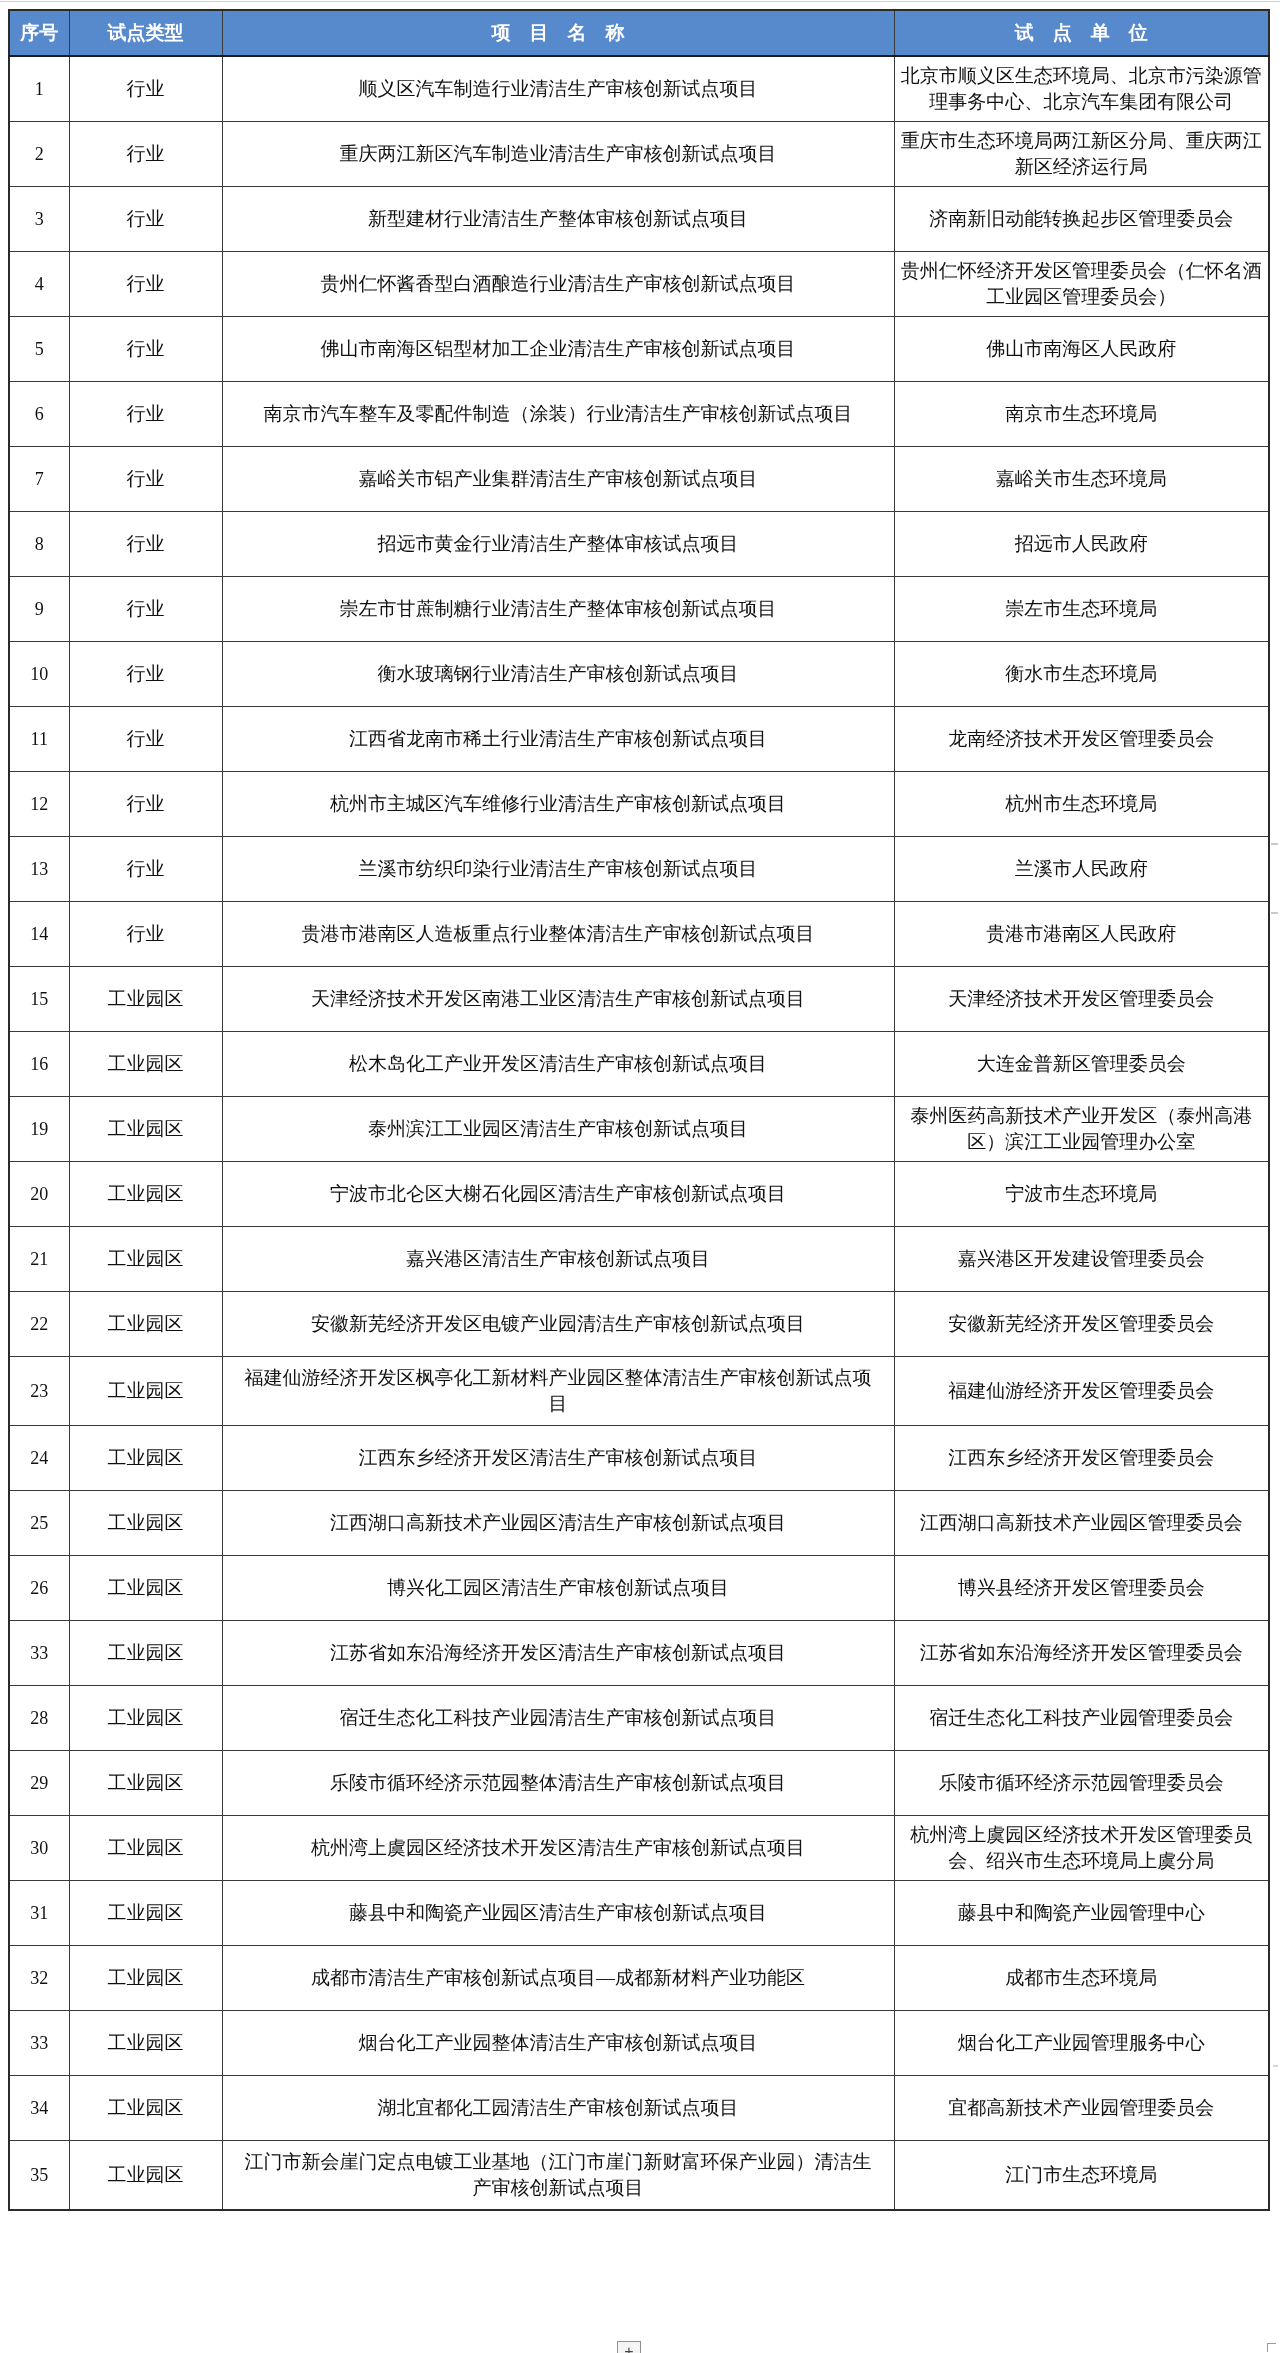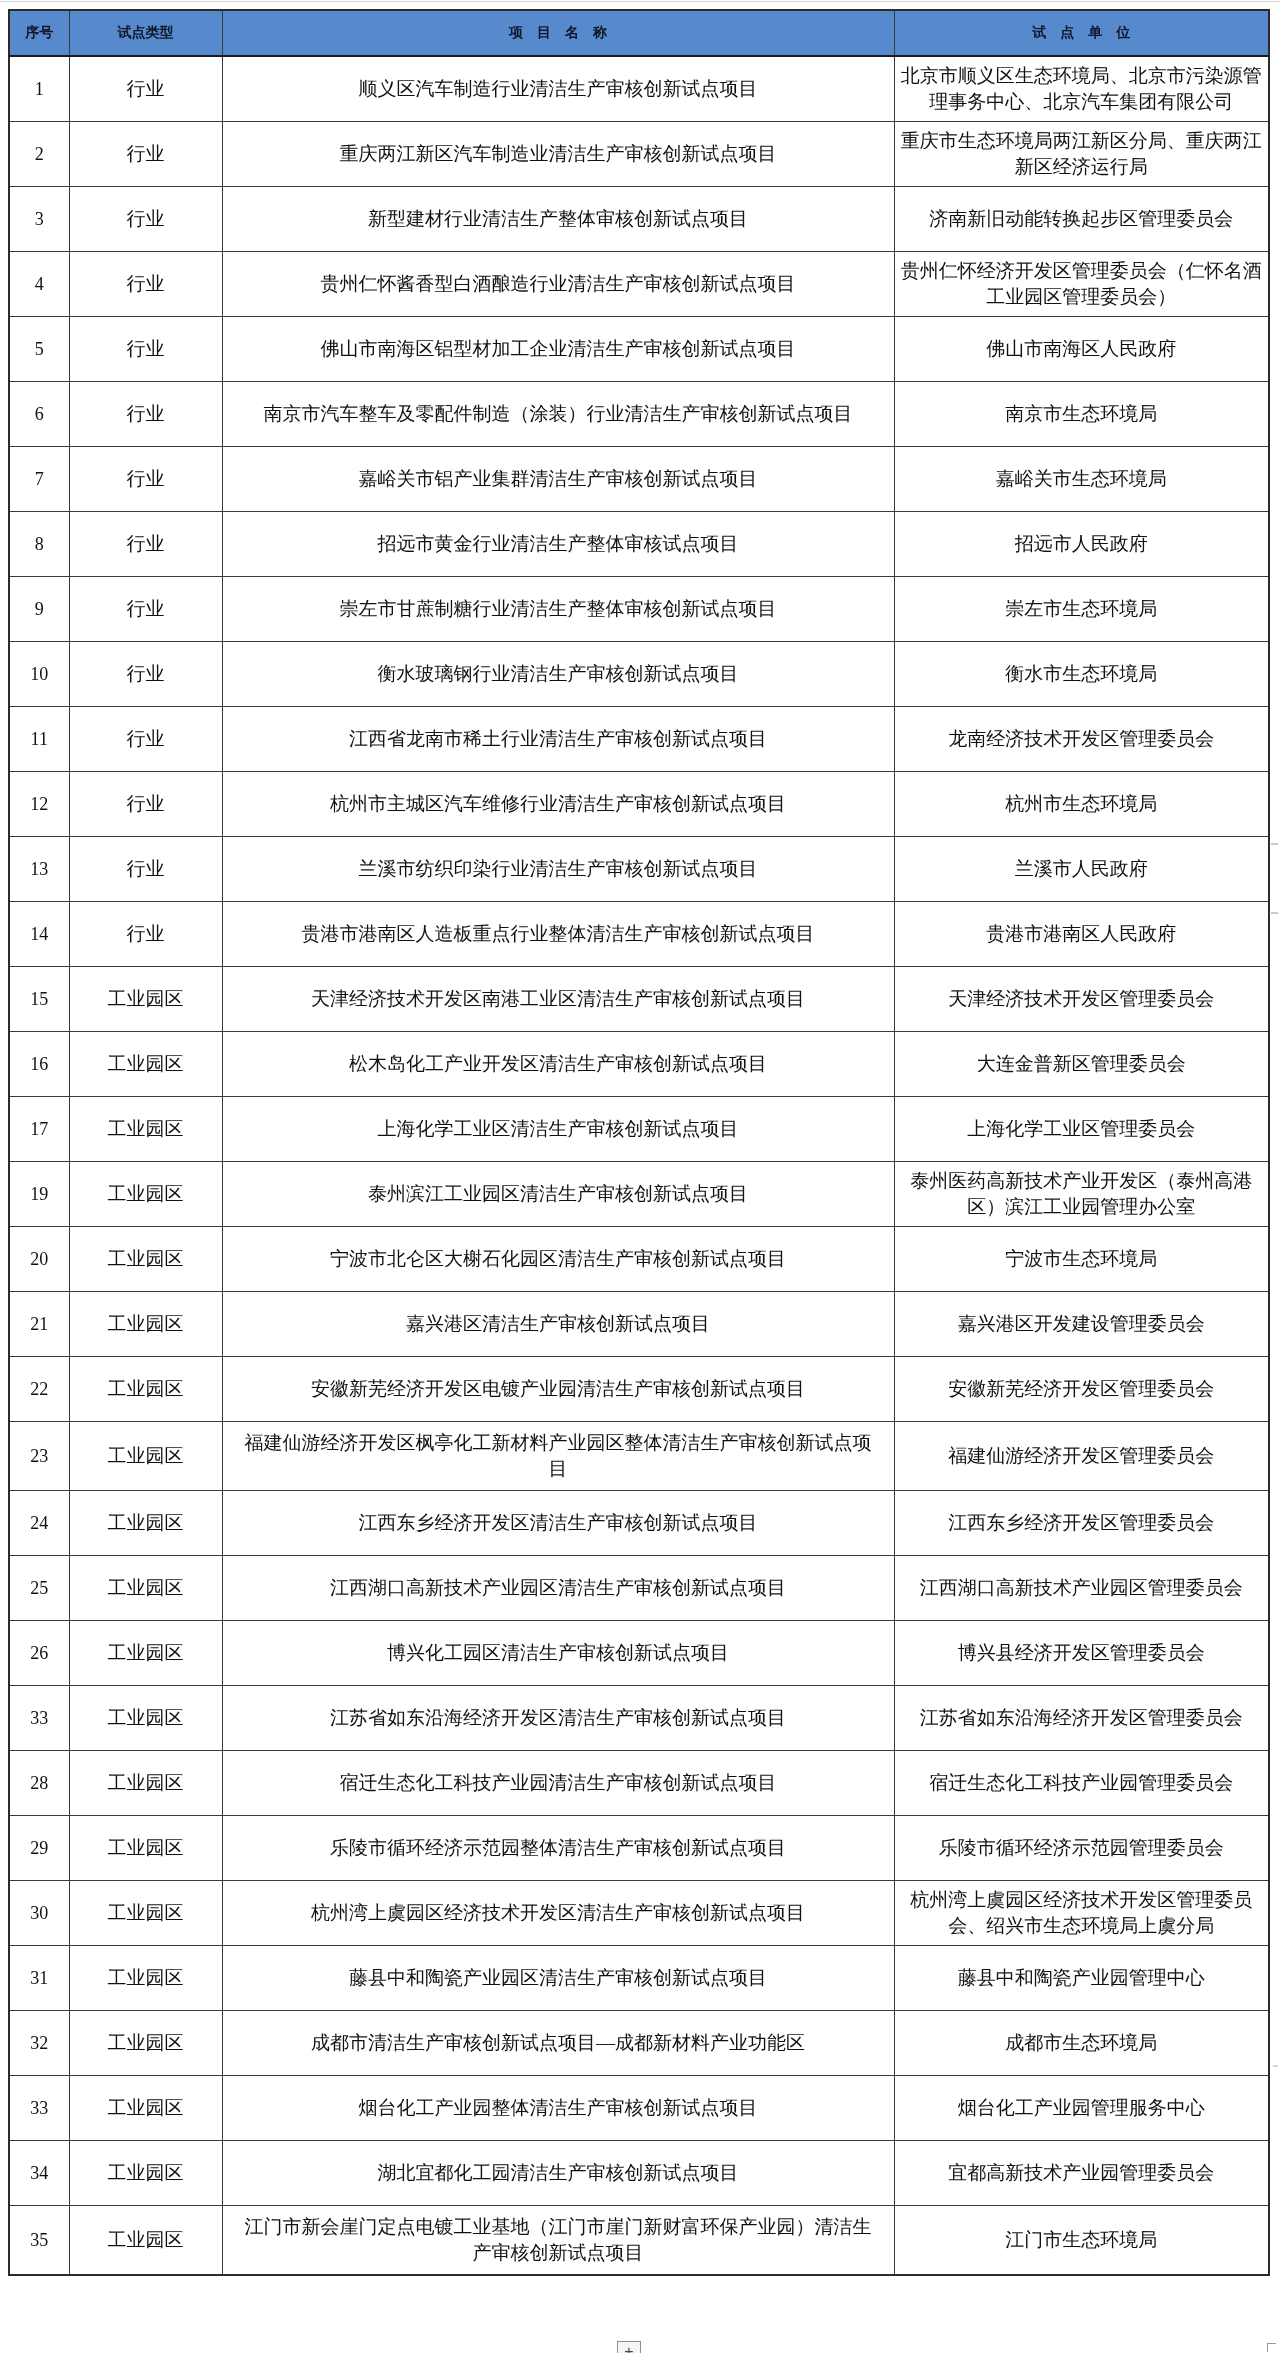--- a/index.html
+++ b/index.html
@@ -30,10 +30,10 @@
   }
   thead th{
     background:#5789cd;
-    color:#0f172a;
+    color:#ffffff;
     font-family:Liberation Sans, sans-serif;
     font-weight:bold;
-    font-size:14px;
+    font-size:19px;
     height:42px;
     border-bottom:2px solid #1c1c1c;
     border-top:2px solid #2b2b2b;

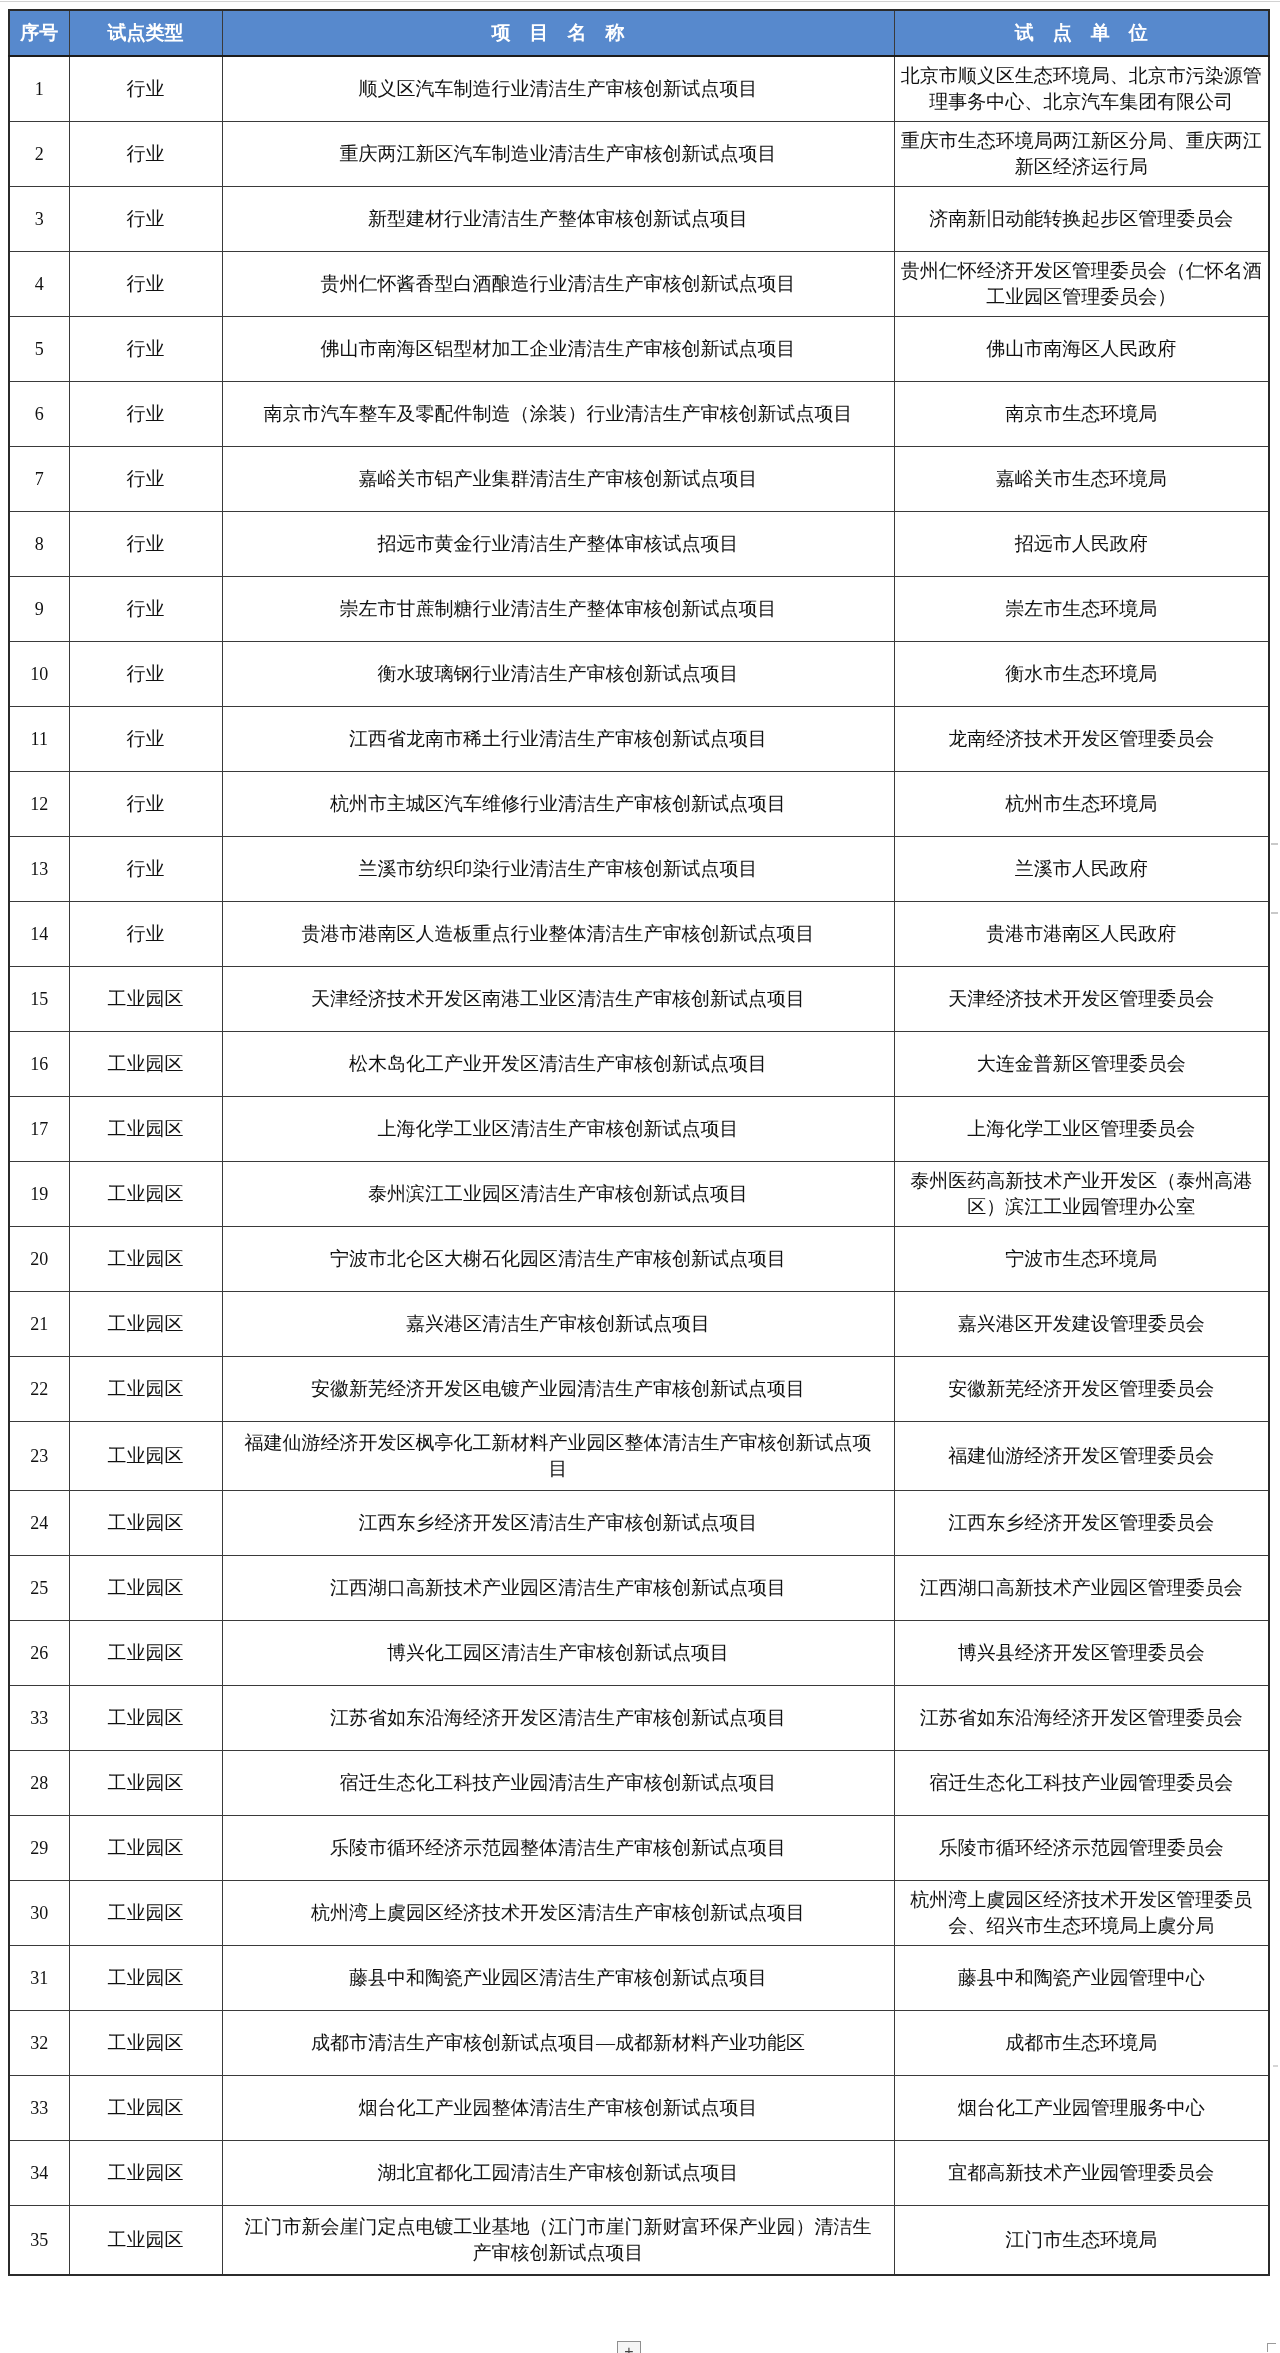--- a/index.html
+++ b/index.html
@@ -201,12 +201,6 @@
     <td class="cell-unit">大连金普新区管理委员会</td>
   </tr>
 
-  <tr>
-    <td class="cell-no">17</td>
-    <td class="cell-type">工业园区</td>
-    <td class="cell-project">上海化学工业区清洁生产审核创新试点项目</td>
-    <td class="cell-unit">上海化学工业区管理委员会</td>
-  </tr>
 
 
   <tr>

